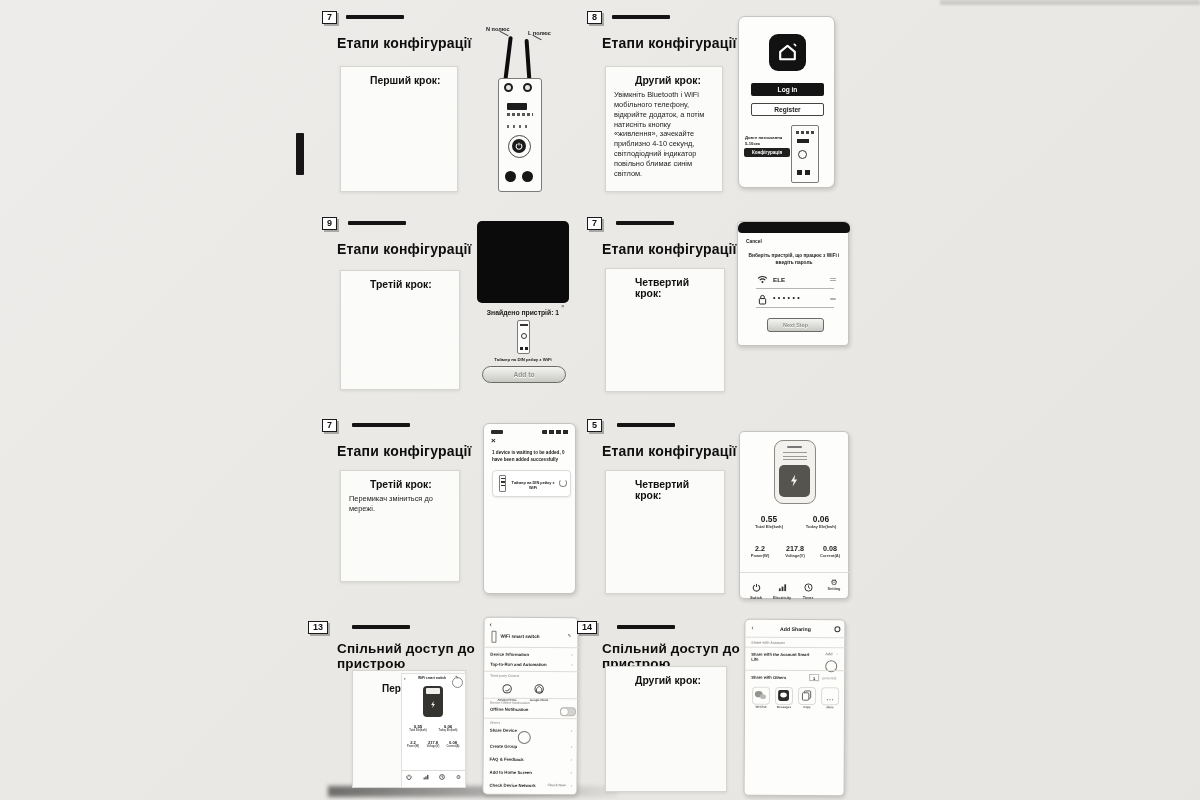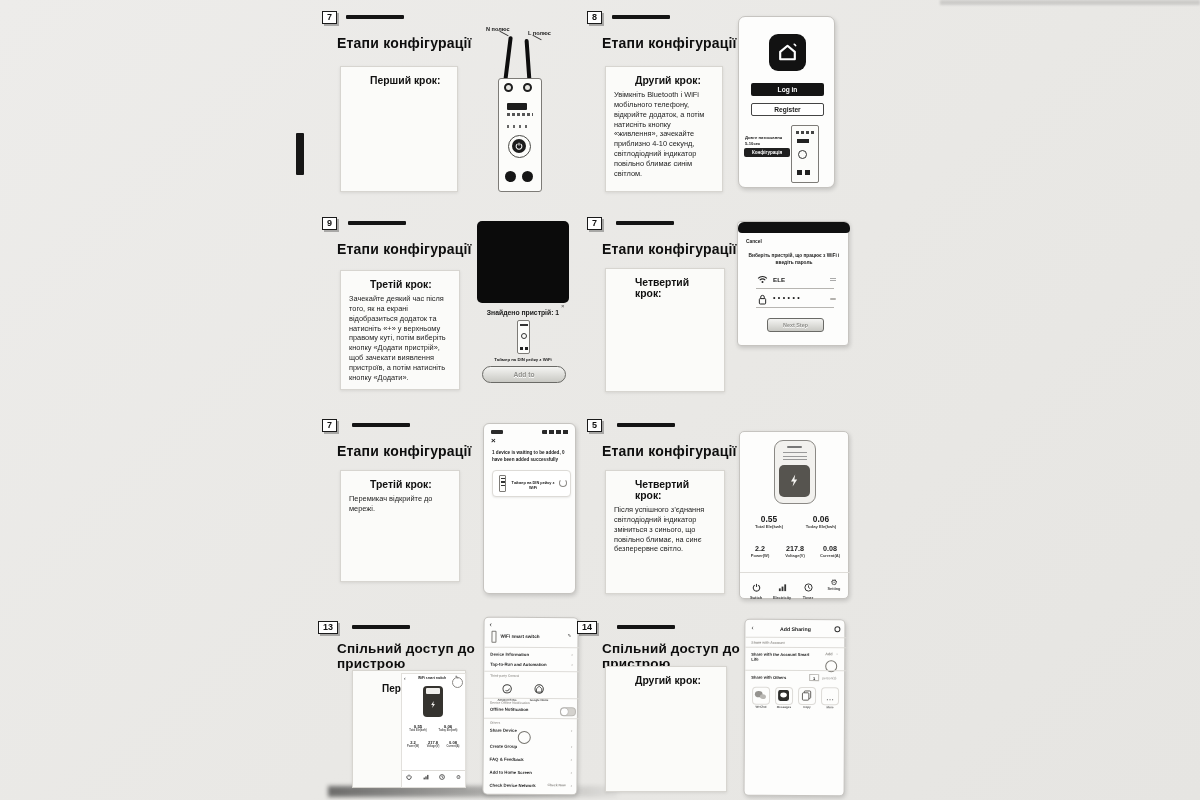--- a/index.html
+++ b/index.html
@@ -116,7 +116,6 @@
     <div class="ptitle" style="left:337px;top:242px;width:180px;">Етапи конфігурації</div>
     <div class="stepbox" style="left:340px;top:270px;width:120px;height:120px;">
       <div class="steph">Третій крок:</div>
-      <div class="stepb">Зачекайте деякий час після того, як на екрані відобразиться додаток та натисніть «+» у верхньому правому куті, потім виберіть кнопку «Додати пристрій», щоб зачекати виявлення пристроїв, а потім натисніть кнопку «Додати».</div>
     </div>
     <div class="abs" style="left:477px;top:221px;width:92px;height:165px;">
       <div class="abs" style="left:0;top:0;width:92px;height:82px;background:#0b0b0b;border-radius:5px;"></div>

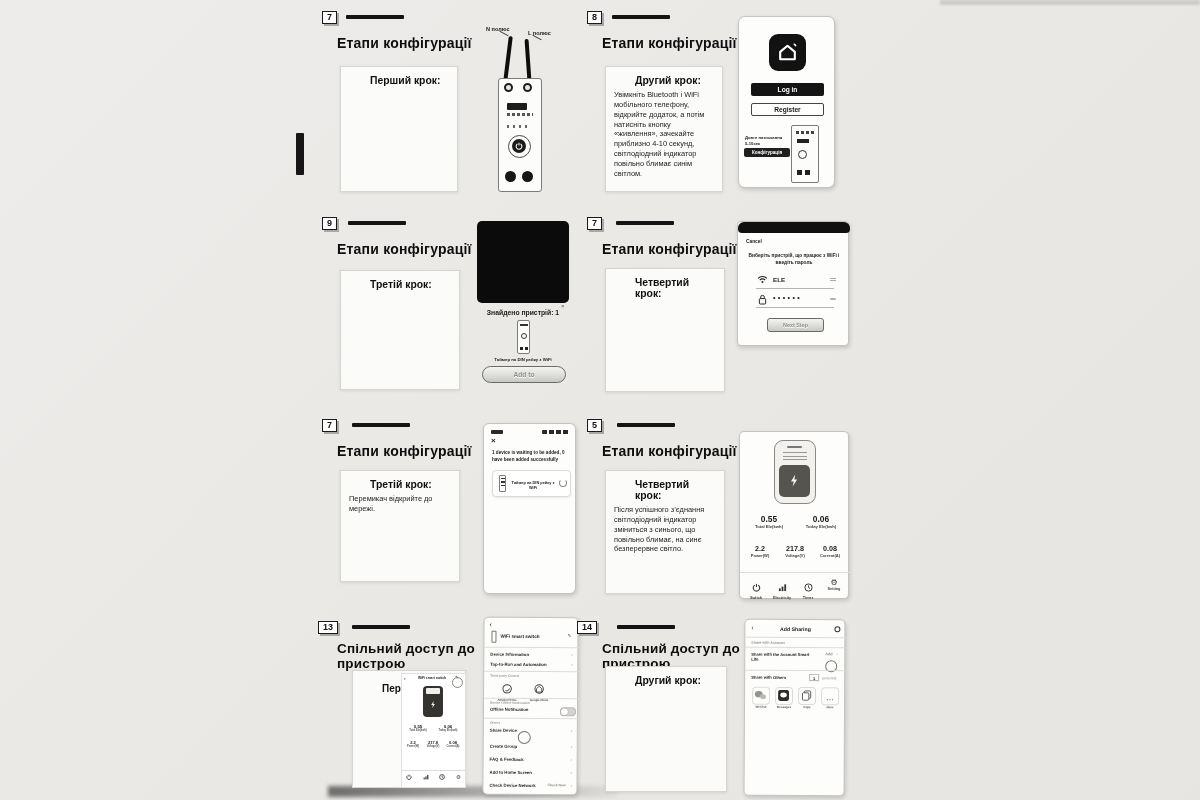--- a/index.html
+++ b/index.html
@@ -167,7 +167,7 @@
     <div class="ptitle" style="left:337px;top:444px;width:180px;">Етапи конфігурації</div>
     <div class="stepbox" style="left:340px;top:470px;width:120px;height:112px;">
       <div class="steph">Третій крок:</div>
-      <div class="stepb">Перемикач відкрийте до мережі.</div>
+      <div class="stepb">Перемикач зміниться до мережі.</div>
     </div>
     <div class="phone" style="left:483px;top:423px;width:93px;height:171px;border-radius:6px;">
       <div class="abs" style="left:7px;top:6px;width:12px;height:4px;background:#2a2a2a;border-radius:1px;"></div>

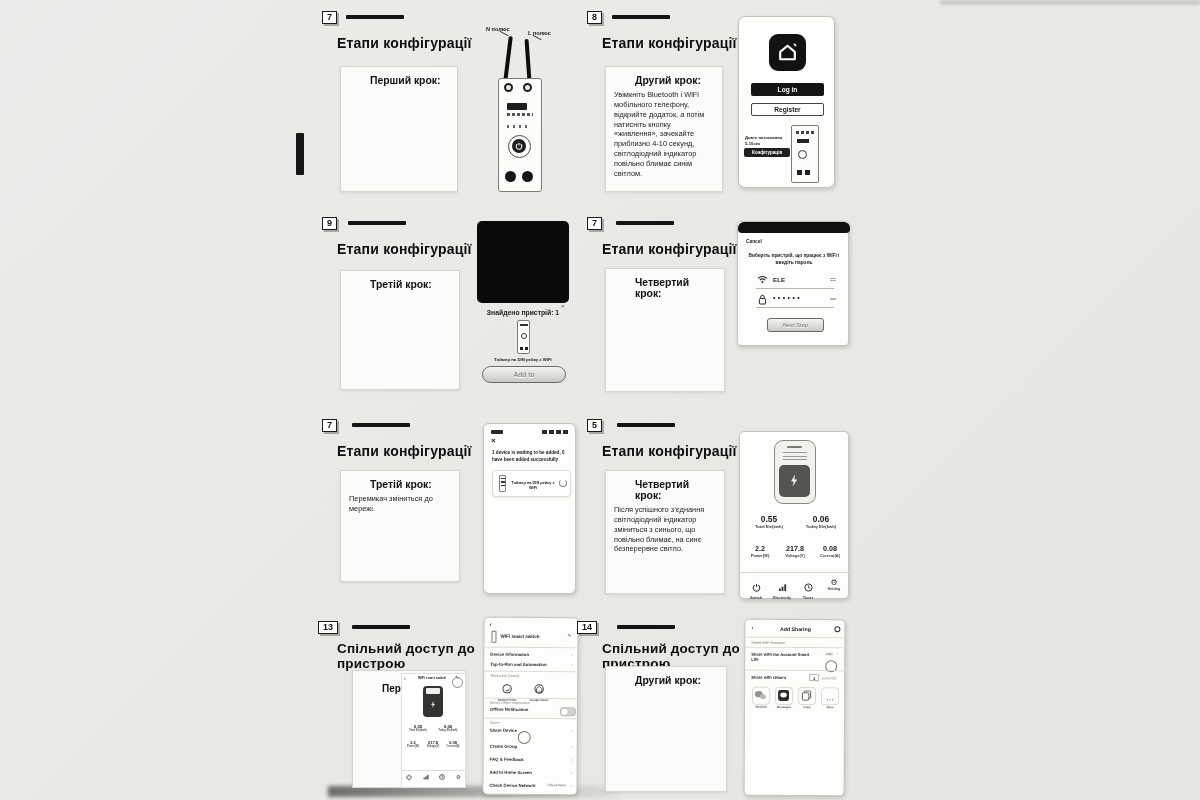--- a/index.html
+++ b/index.html
@@ -190,7 +190,6 @@
     <div class="ptitle" style="left:602px;top:444px;width:180px;">Етапи конфігурації</div>
     <div class="stepbox" style="left:605px;top:470px;width:120px;height:124px;">
       <div class="steph">Четвертий крок:</div>
-      <div class="stepb">Після успішного з’єднання світлодіодний індикатор зміниться з синього, що повільно блимає, на синє безперервне світло.</div>
     </div>
     <div class="phone" style="left:739px;top:431px;width:110px;height:168px;border-radius:5px;">
 

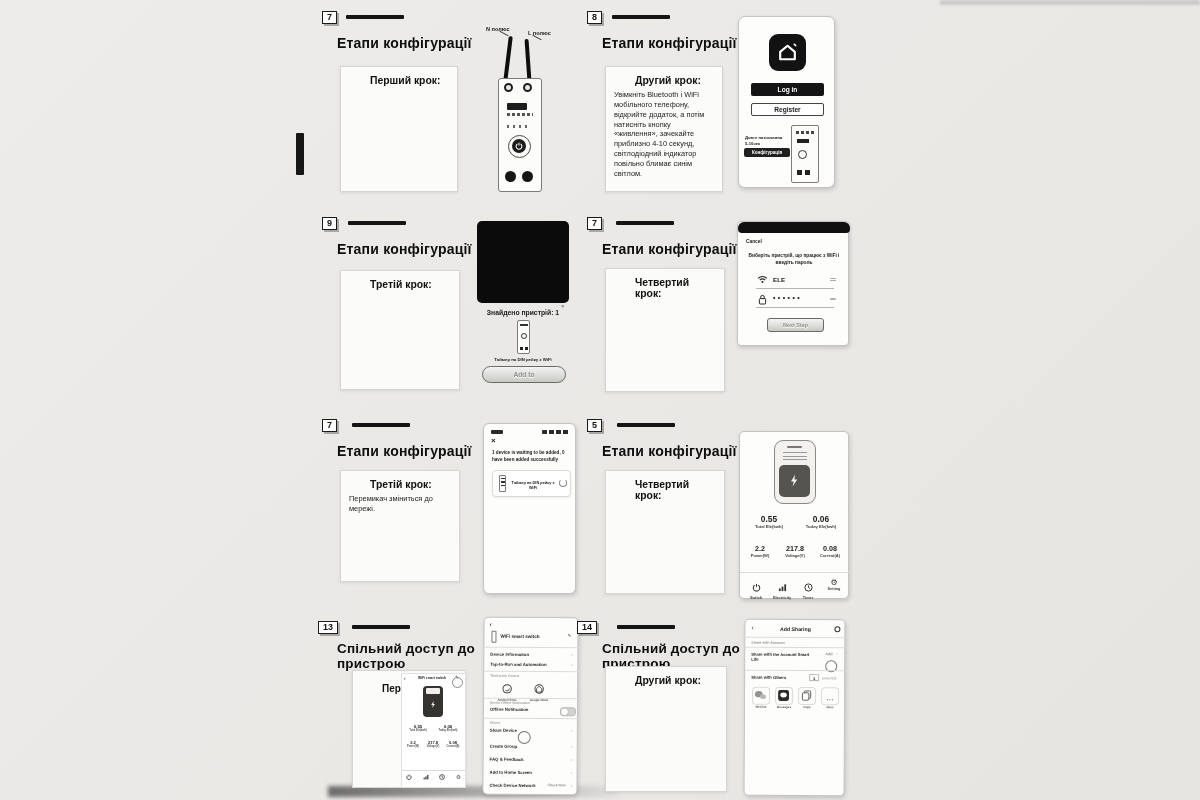--- a/index.html
+++ b/index.html
@@ -256,7 +256,7 @@
   </div>
 
   <div>
-    <div class="badge" style="left:318px;top:621px;">13</div>
+    <div class="badge" style="left:308px;top:621px;">13</div>
     <div class="bline" style="left:352px;top:625px;width:58px;"></div>
     <div class="ptitle" style="left:337px;top:641px;width:190px;font-size:13.5px;">
       <div>Спільний доступ до</div>

